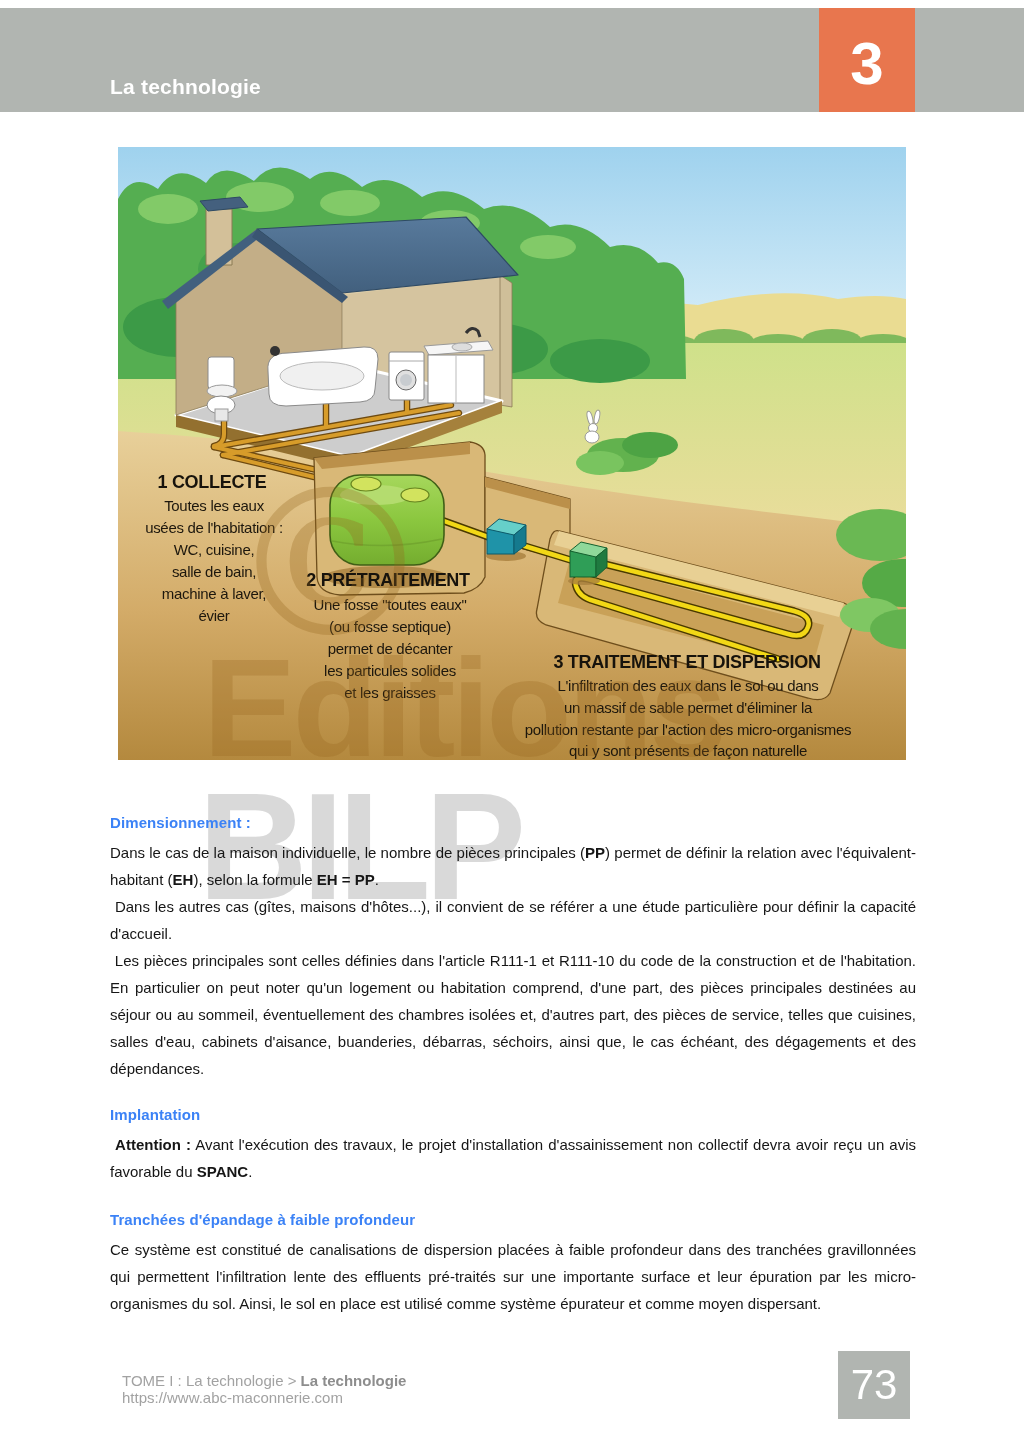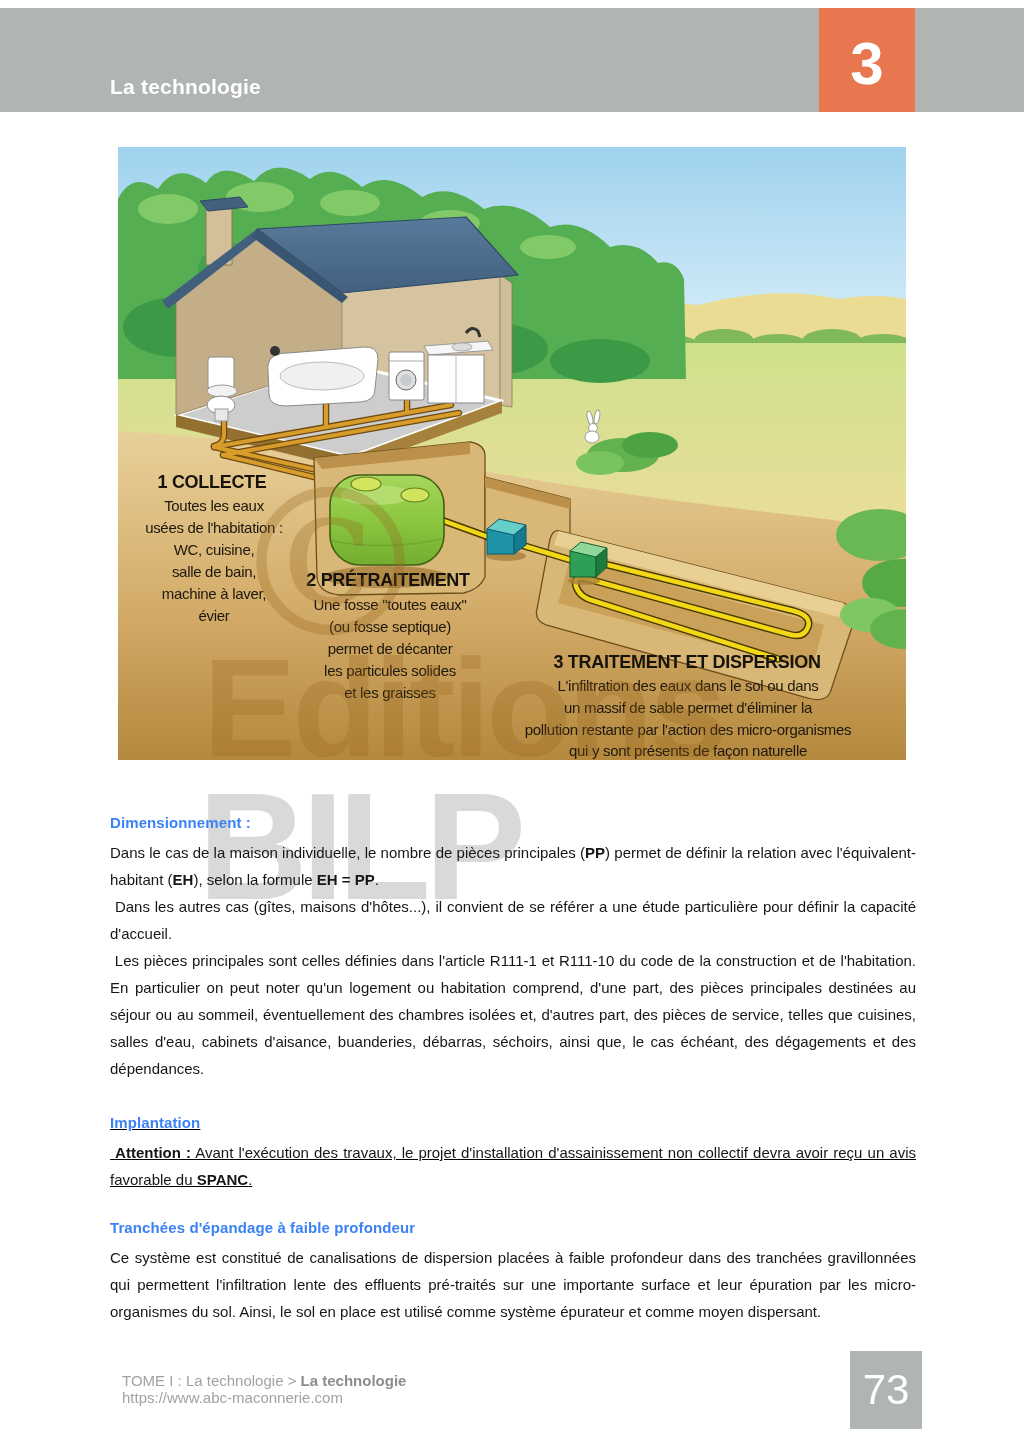--- a/index.html
+++ b/index.html
@@ -34,7 +34,7 @@
   .content{position:absolute;left:110px;top:814px;width:806px;z-index:2;}
   .content h3{margin:0 0 8px 0;font-size:15px;font-weight:bold;color:#3b82f6;letter-spacing:.1px;}
   .content p{margin:0;font-size:15px;line-height:27px;color:#161616;text-align:justify;}
-  .content section.sp1{margin-top:32px;text-decoration:underline;}
+  .content section.sp1{margin-top:24px;}
   .content section.sp2{margin-top:26px;}
   .content b{font-weight:bold;}
 

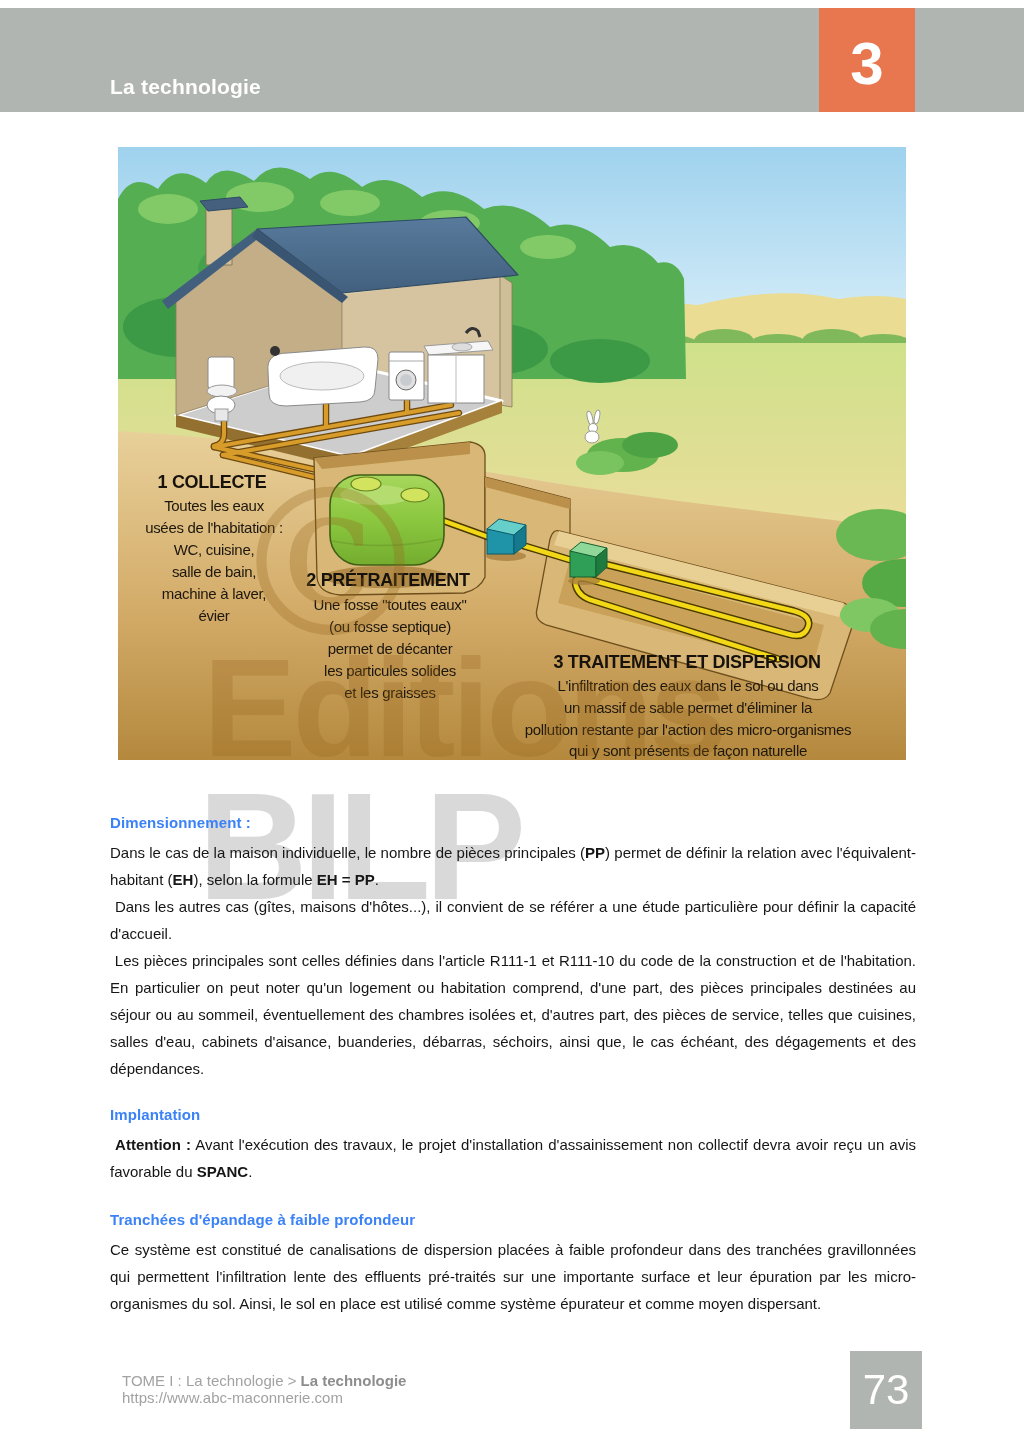--- a/index.html
+++ b/index.html
@@ -42,8 +42,8 @@
   .breadcrumb{position:absolute;left:122px;top:1372px;font-size:15px;line-height:17px;
               color:#a2a2a2;z-index:2;}
   .breadcrumb b{color:#8d8d8d;}
-  .page-box{position:absolute;left:838px;top:1351px;width:72px;height:78px;background:#b1b5b1;
-            display:flex;align-items:center;justify-content:center;z-index:2;margin-left:12px;}
+  .page-box{position:absolute;left:838px;top:1351px;width:72px;height:68px;background:#b1b5b1;
+            display:flex;align-items:center;justify-content:center;z-index:2;}
   .page-num{color:#ffffff;font-size:42px;line-height:1;}
 </style>
 </head>

